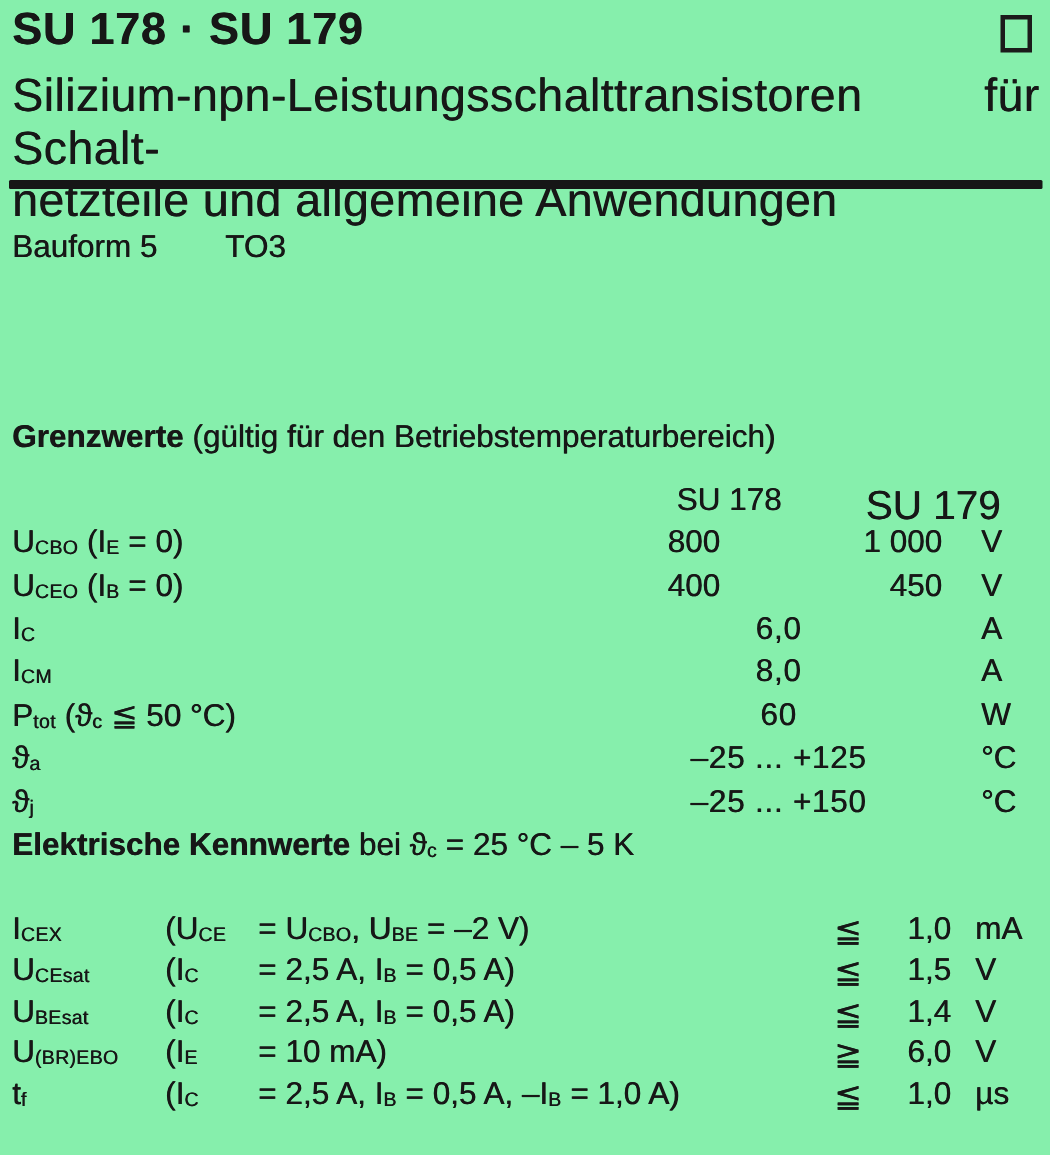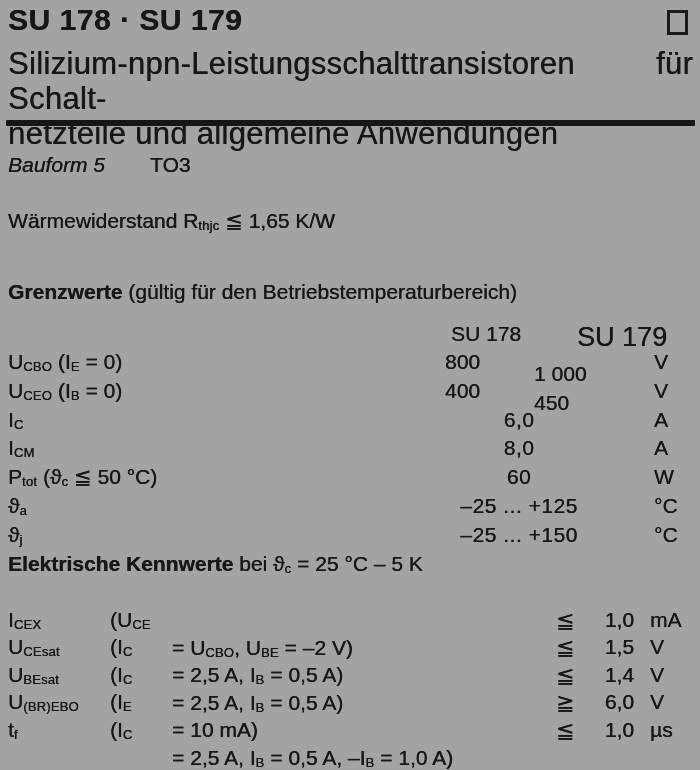--- a/index.html
+++ b/index.html
@@ -8,7 +8,7 @@
     position: relative;
     width: 700px;
     height: 770px;
-    background: #a3a3a3;
+    background: #86efac;
     font-family: "Liberation Sans", "DejaVu Sans", sans-serif;
     color: #171717;
     overflow: hidden;

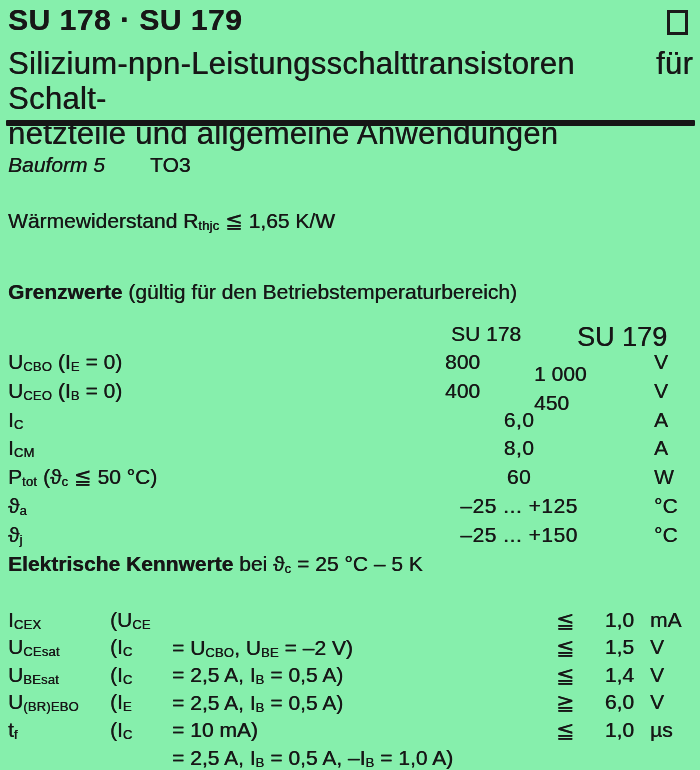--- a/index.html
+++ b/index.html
@@ -76,7 +76,7 @@
 
   <div class="rule"></div>
 
-  <div class="abs bodytext" style="top:153px; left:8px;font-style:italic;">Bauform 5</div>
+  <div class="abs bodytext" style="top:153px; left:8px;">Bauform 5</div>
   <div class="abs bodytext" style="top:153px; left:150px;">TO3</div>
 
   <div class="abs bodytext" style="top:209px; left:8px;">Wärmewiderstand R<span class="sb">thjc</span> ≦ 1,65 K/W</div>

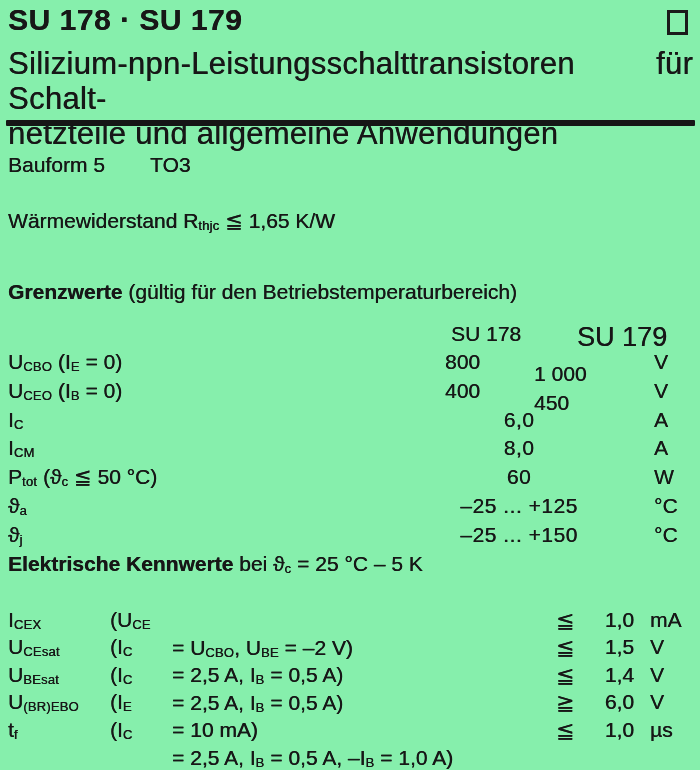--- a/index.html
+++ b/index.html
@@ -79,7 +79,6 @@
   <div class="abs bodytext" style="top:153px; left:8px;">Bauform 5</div>
   <div class="abs bodytext" style="top:153px; left:150px;">TO3</div>
 
-  <div class="abs bodytext" style="top:209px; left:8px;">Wärmewiderstand R<span class="sb">thjc</span> ≦ 1,65 K/W</div>
 
   <div class="abs bodytext" style="top:280px; left:8px;">
     <span class="bold">Grenzwerte</span><span> (gültig für den Betriebstemperaturbereich)</span>

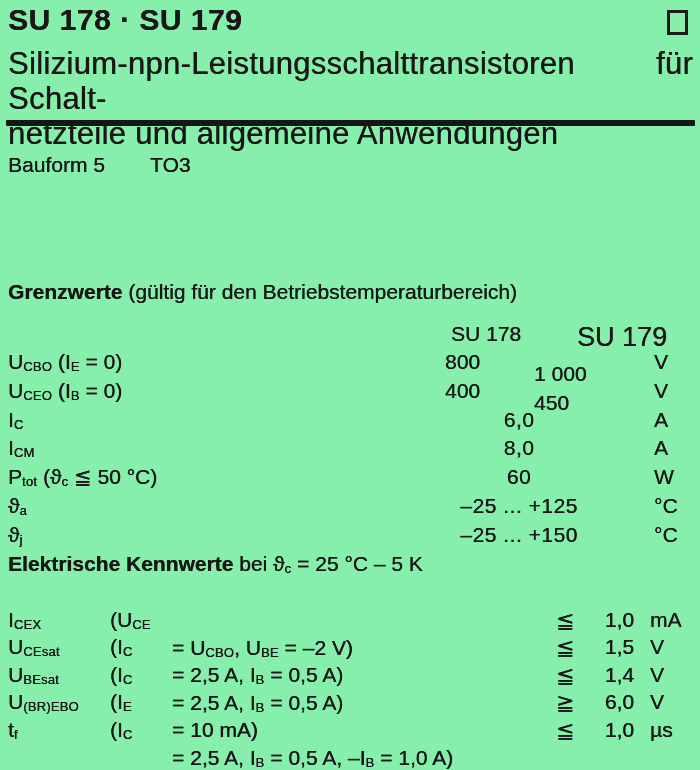--- a/index.html
+++ b/index.html
@@ -47,7 +47,7 @@
   .g-row { position: relative; height: 28.8px; font-size: 21px; padding-left: 40px; }
   .g-sym    { position: absolute; left: 8px;   white-space: nowrap; }
   .g-v1     { position: absolute; left: 368px; width: 112px; text-align: right; }
-  .g-v2     { position: absolute; left: 534px; width: 112px; text-align: left; margin-top: 12px; }
+  .g-v2     { position: absolute; left: 516px; width: 112px; text-align: right; }
   .g-shared { position: absolute; left: 420px; width: 198px; text-align: center; letter-spacing: 0.5px; }
   .g-unit   { position: absolute; left: 654px; }
 

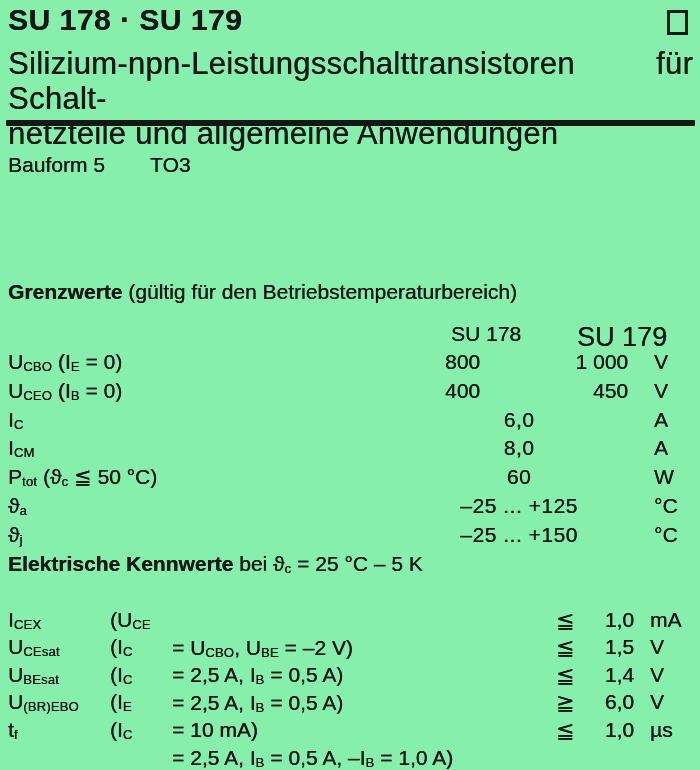--- a/index.html
+++ b/index.html
@@ -56,7 +56,7 @@
   .k-row { position: relative; height: 27.4px; font-size: 21px; }
   .k-sym  { position: absolute; left: 8px;   white-space: nowrap; }
   .k-var  { position: absolute; left: 110px; white-space: nowrap; }
-  .k-rest { position: absolute; left: 172px; white-space: nowrap; margin-top: 28px; }
+  .k-rest { position: absolute; left: 172px; white-space: nowrap; }
   .k-rel  { position: absolute; left: 556px; font-size: 22px; }
   .k-val  { position: absolute; left: 582px; width: 52px; text-align: right; }
   .k-unit { position: absolute; left: 650px; }

